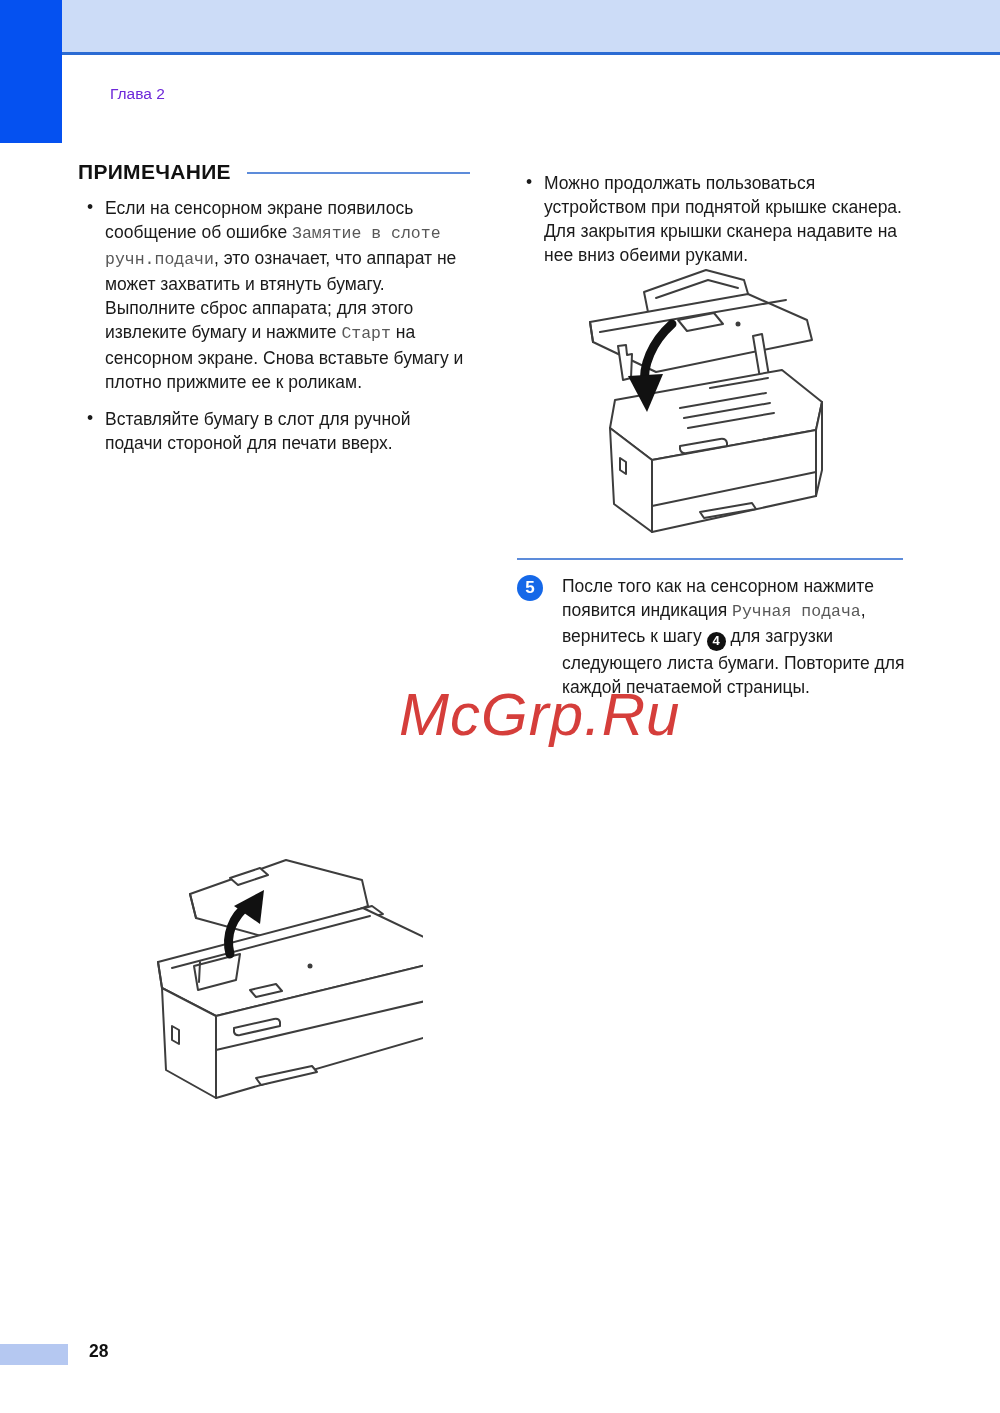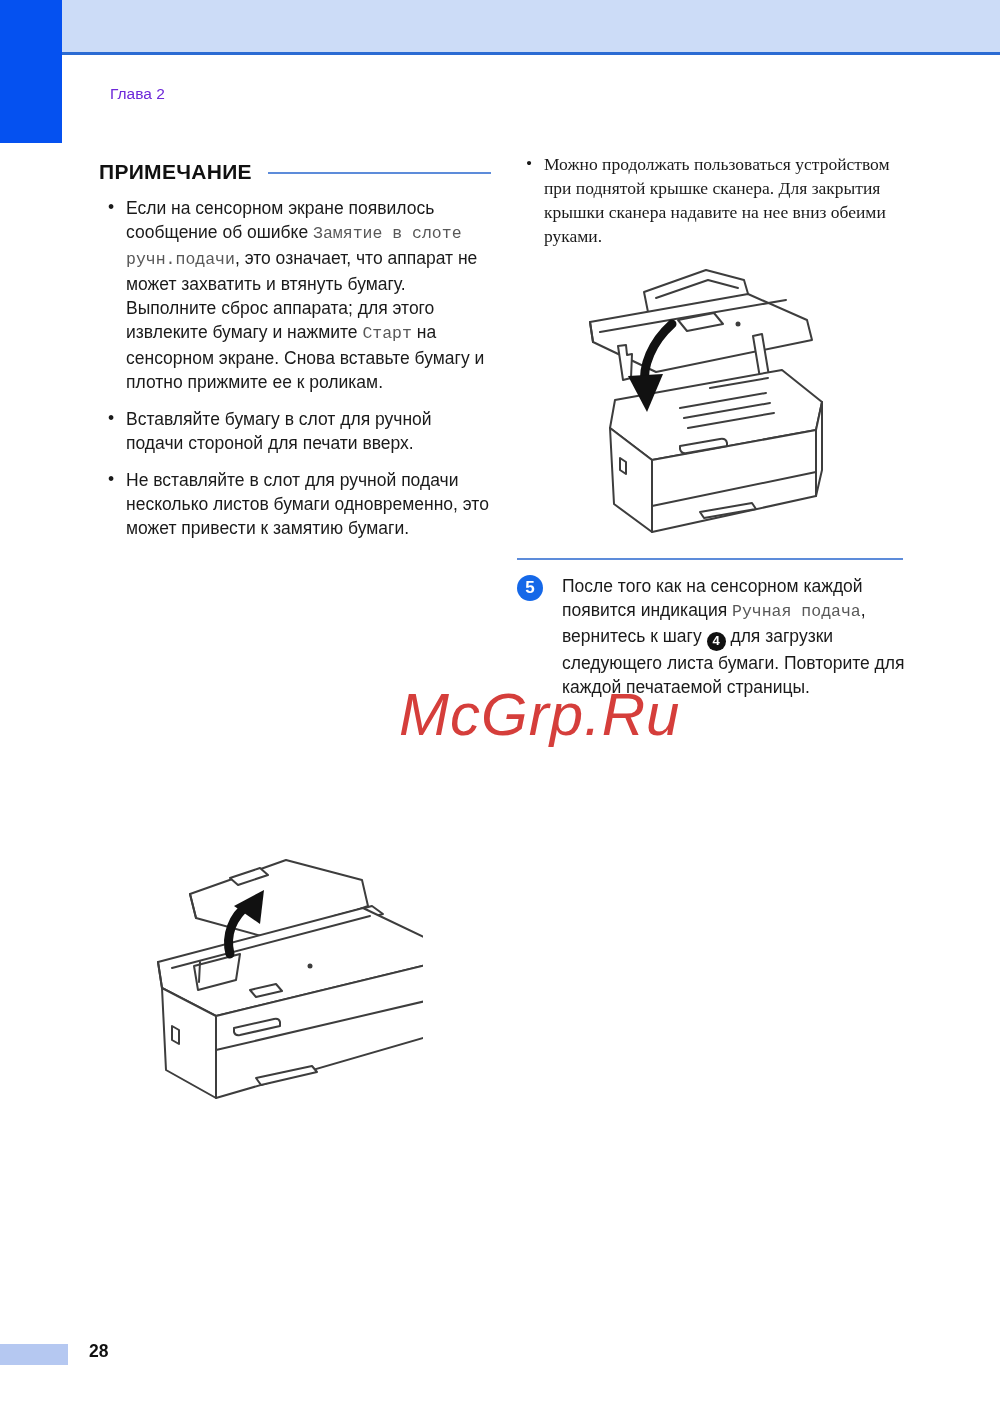--- a/index.html
+++ b/index.html
@@ -13,7 +13,7 @@
   .corner-block{position:absolute;left:0;top:0;width:62px;height:143px;background:#0551f0;z-index:2;}
   .chapter{position:absolute;left:110px;top:85px;font-size:15.5px;color:#6d28d9;}
   
-  .left-col{position:absolute;left:78px;top:160px;width:392px;margin-left:21px;}
+  .left-col{position:absolute;left:78px;top:160px;width:392px;}
   .heading-row{display:flex;align-items:center;}
   .note-heading{font-size:21px;font-weight:bold;letter-spacing:0.3px;color:#111;}
   .heading-line{flex:1;height:2px;background:#5d8cda;margin-left:16px;margin-top:2px;}

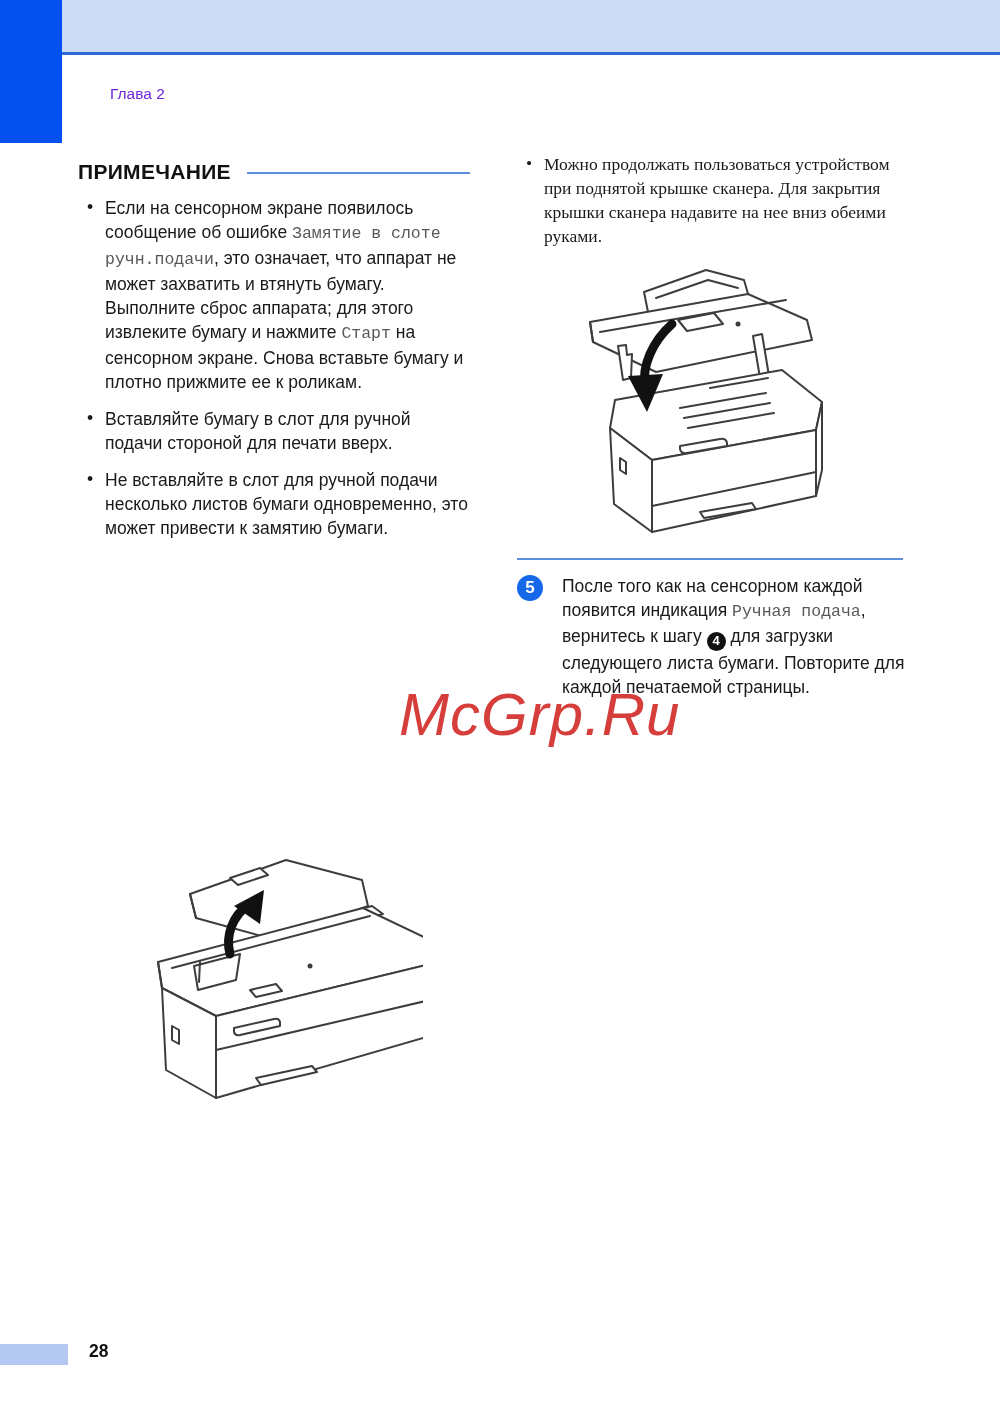--- a/index.html
+++ b/index.html
@@ -23,7 +23,7 @@
   .note-list li::before{content:"\2022";position:absolute;left:9px;top:-1px;}
   .mono{font-family:"Liberation Mono","DejaVu Sans Mono",monospace;
     color:#585858;font-size:16.5px;}
-  .right-bullet{position:absolute;left:517px;top:140px;width:394px;font-family:Liberation Serif, serif;}
+  .right-bullet{position:absolute;left:517px;top:159px;width:394px;}
   .right-bullet .note-list li{margin-bottom:0;}
   
   .illus{position:absolute;}

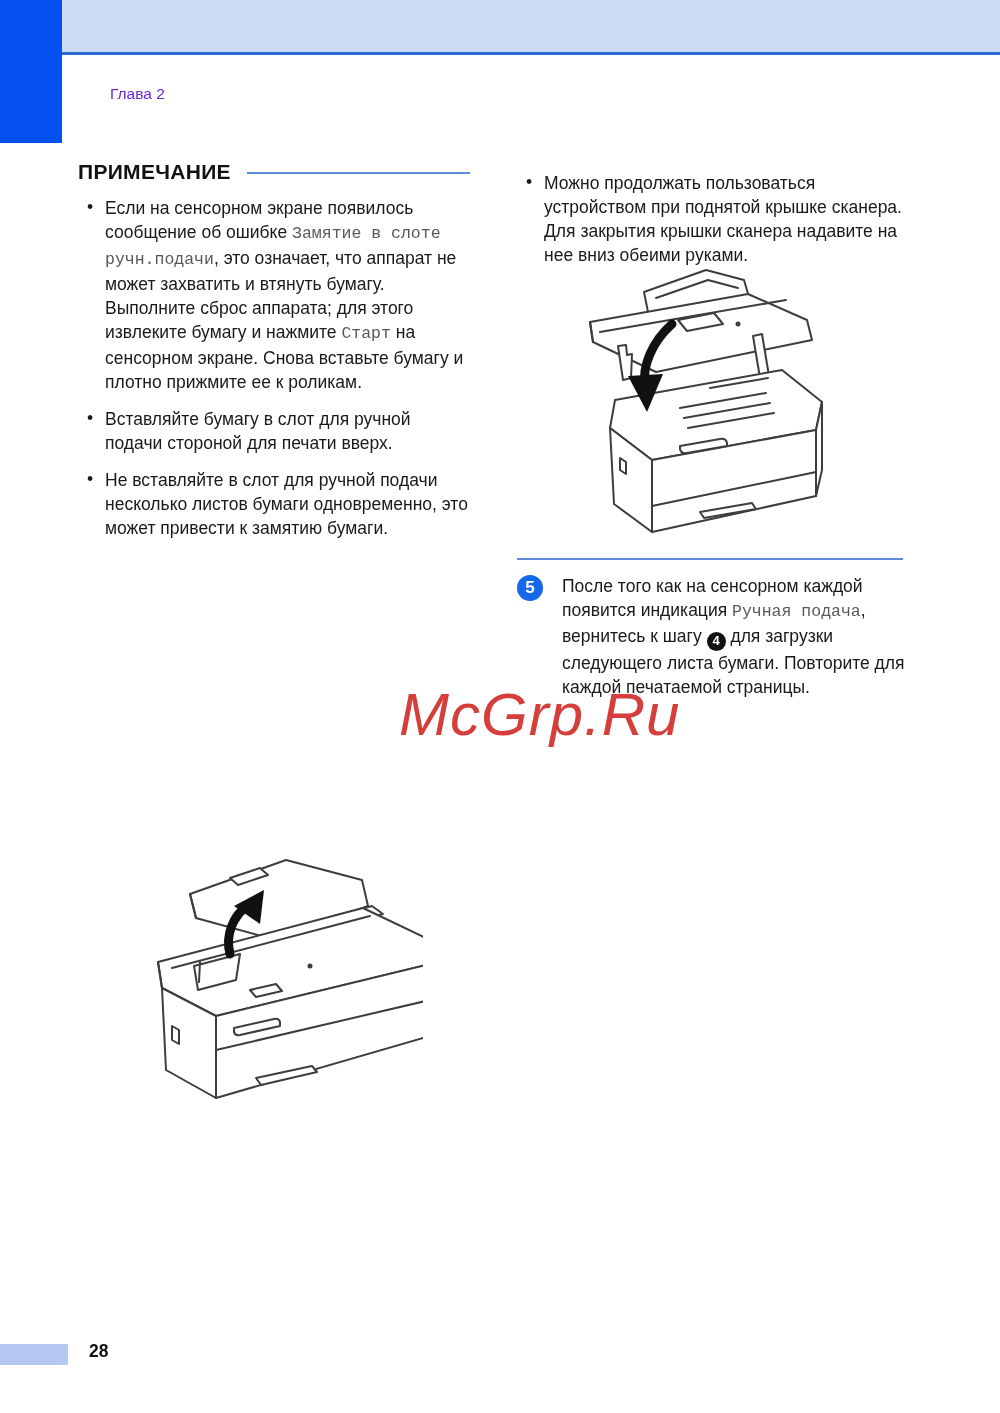--- a/index.html
+++ b/index.html
@@ -60,7 +60,6 @@
   <ul class="note-list">
     <li><span>Если на сенсорном экране появилось сообщение об ошибке </span><span class="mono">Замятие в слоте ручн.подачи</span><span>, это означает, что аппарат не может захватить и втянуть бумагу. Выполните сброс аппарата; для этого извлеките бумагу и нажмите </span><span class="mono">Старт</span><span> на сенсорном экране. Снова вставьте бумагу и плотно прижмите ее к роликам.</span></li>
     <li><span>Вставляйте бумагу в слот для ручной подачи стороной для печати вверх.</span></li>
-    <li><span>Не вставляйте в слот для ручной подачи несколько листов бумаги одновременно, это может привести к замятию бумаги.</span></li>
   </ul>
 </div>
 

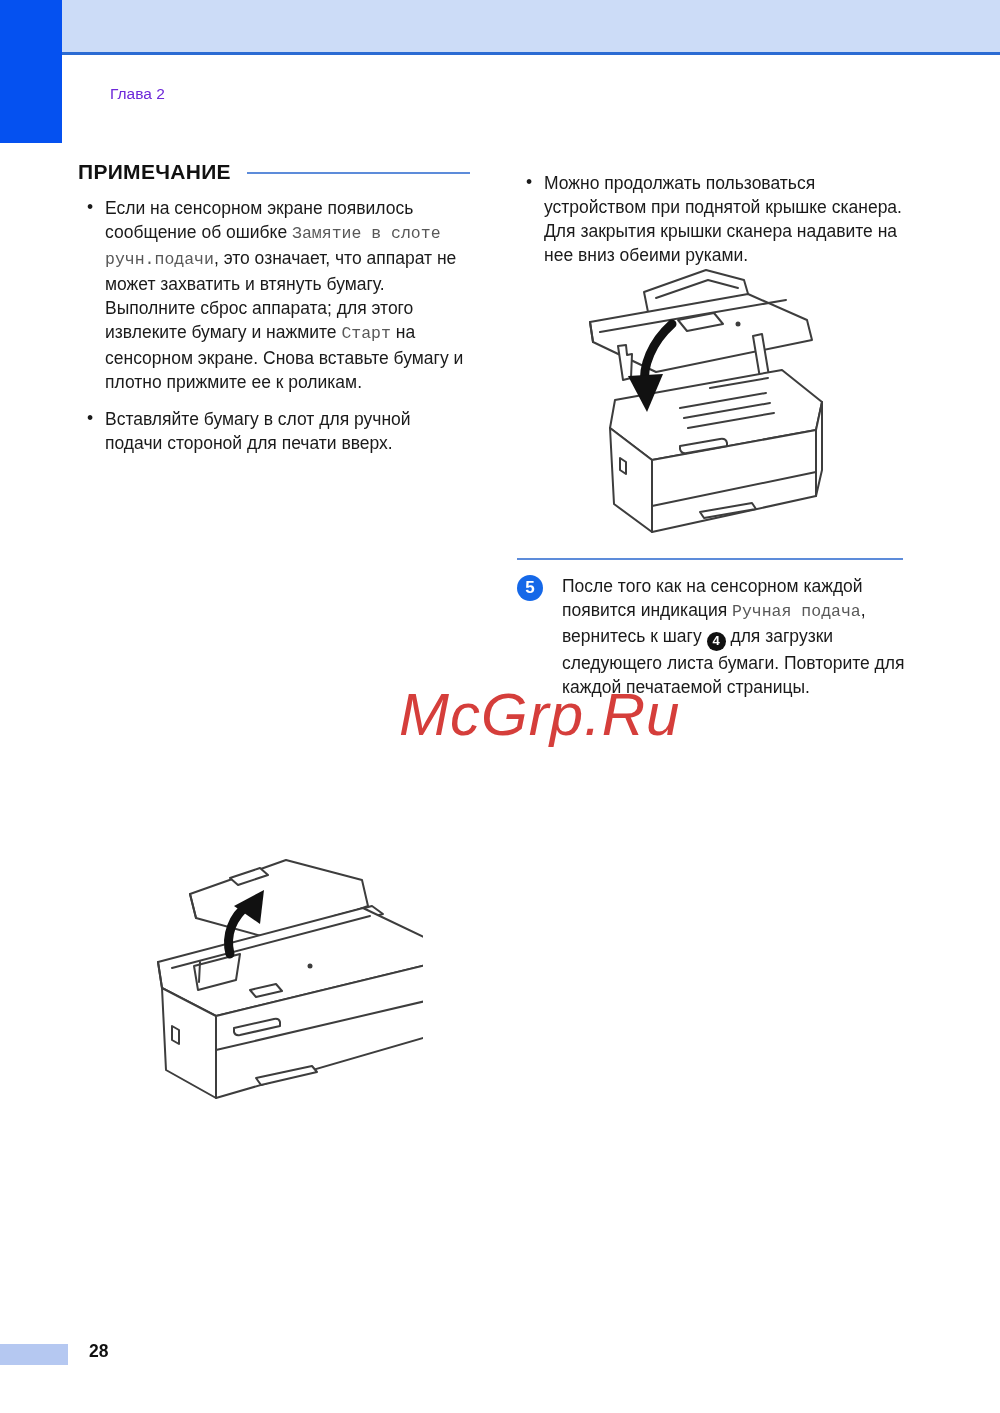--- a/index.html
+++ b/index.html
@@ -110,7 +110,7 @@
 <div class="step-rule"></div>
 <div class="step">
   <div class="step-circle">5</div>
-  <div class="step-text"><span>После того как на сенсорном каждой появится индикация </span><span class="mono">Ручная подача</span><span>, вернитесь к шагу </span><span class="badge-num">4</span><span> для загрузки следующего листа бумаги. Повторите для каждой печатаемой страницы.</span></div>
+  <div class="step-text"><span>После того как на сенсорном нажмите появится индикация </span><span class="mono">Ручная подача</span><span>, вернитесь к шагу </span><span class="badge-num">4</span><span> для загрузки следующего листа бумаги. Повторите для каждой печатаемой страницы.</span></div>
 </div>
 
 <div class="illus" style="left:138px;top:850px;">

